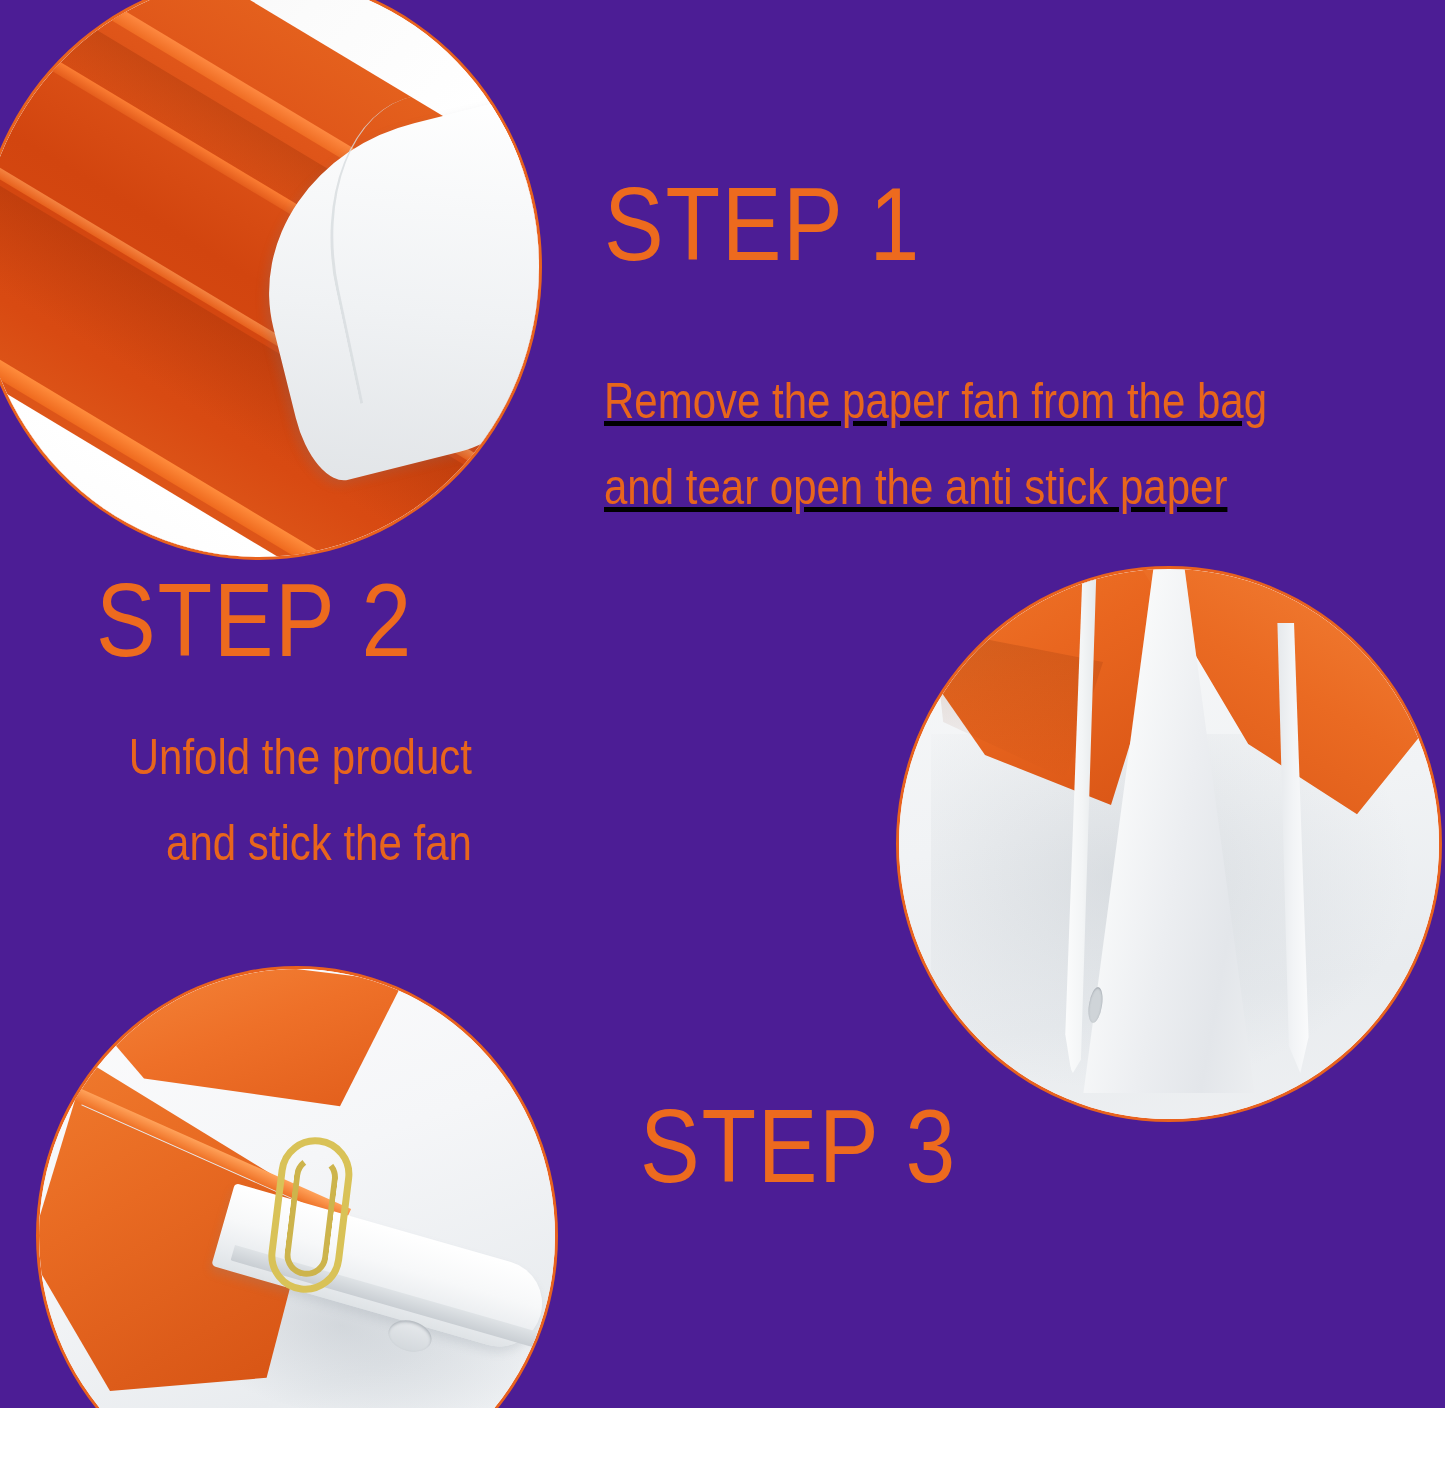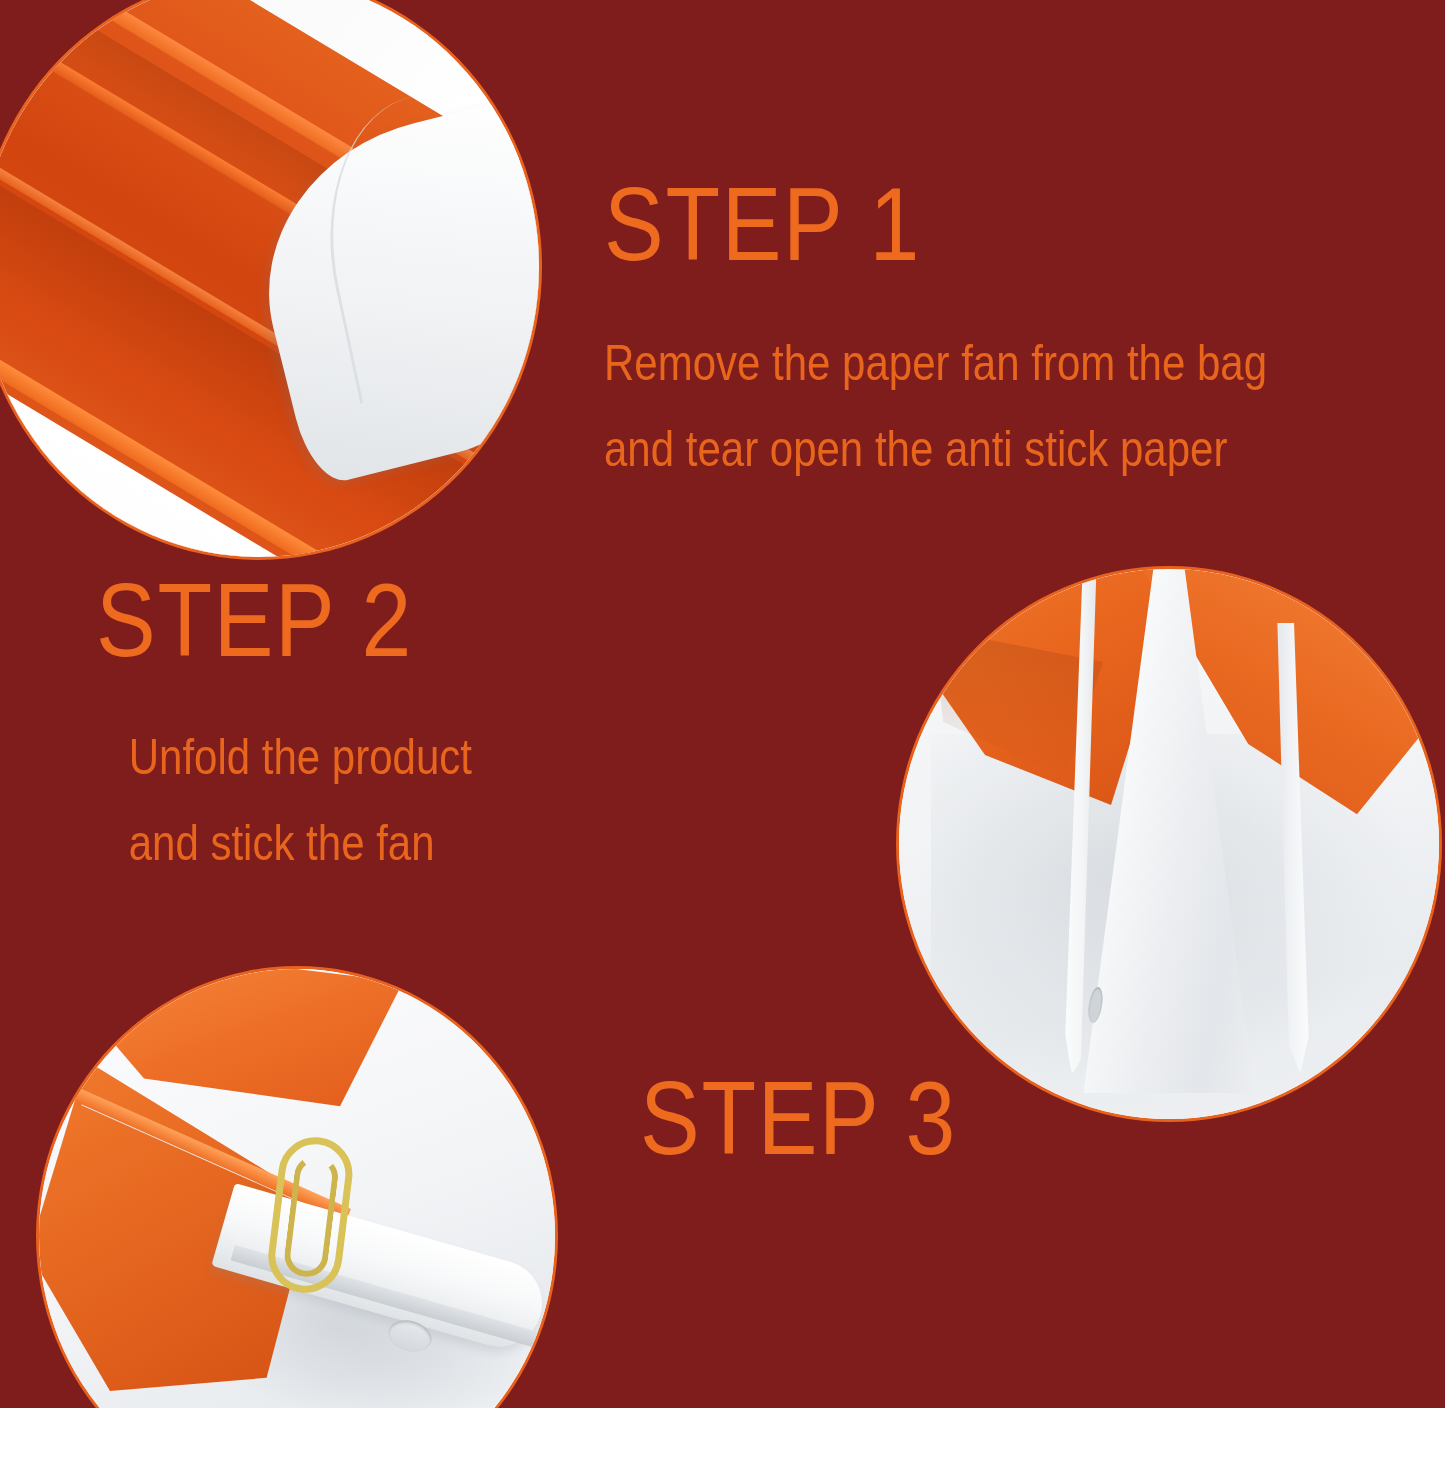--- a/index.html
+++ b/index.html
@@ -11,7 +11,7 @@
     position: relative;
     width: 1445px;
     height: 1408px;
-    background: #7f1d1d;
+    background: #4c1d95;
     overflow: hidden;
     font-family: "Liberation Sans", "DejaVu Sans", sans-serif;
   }

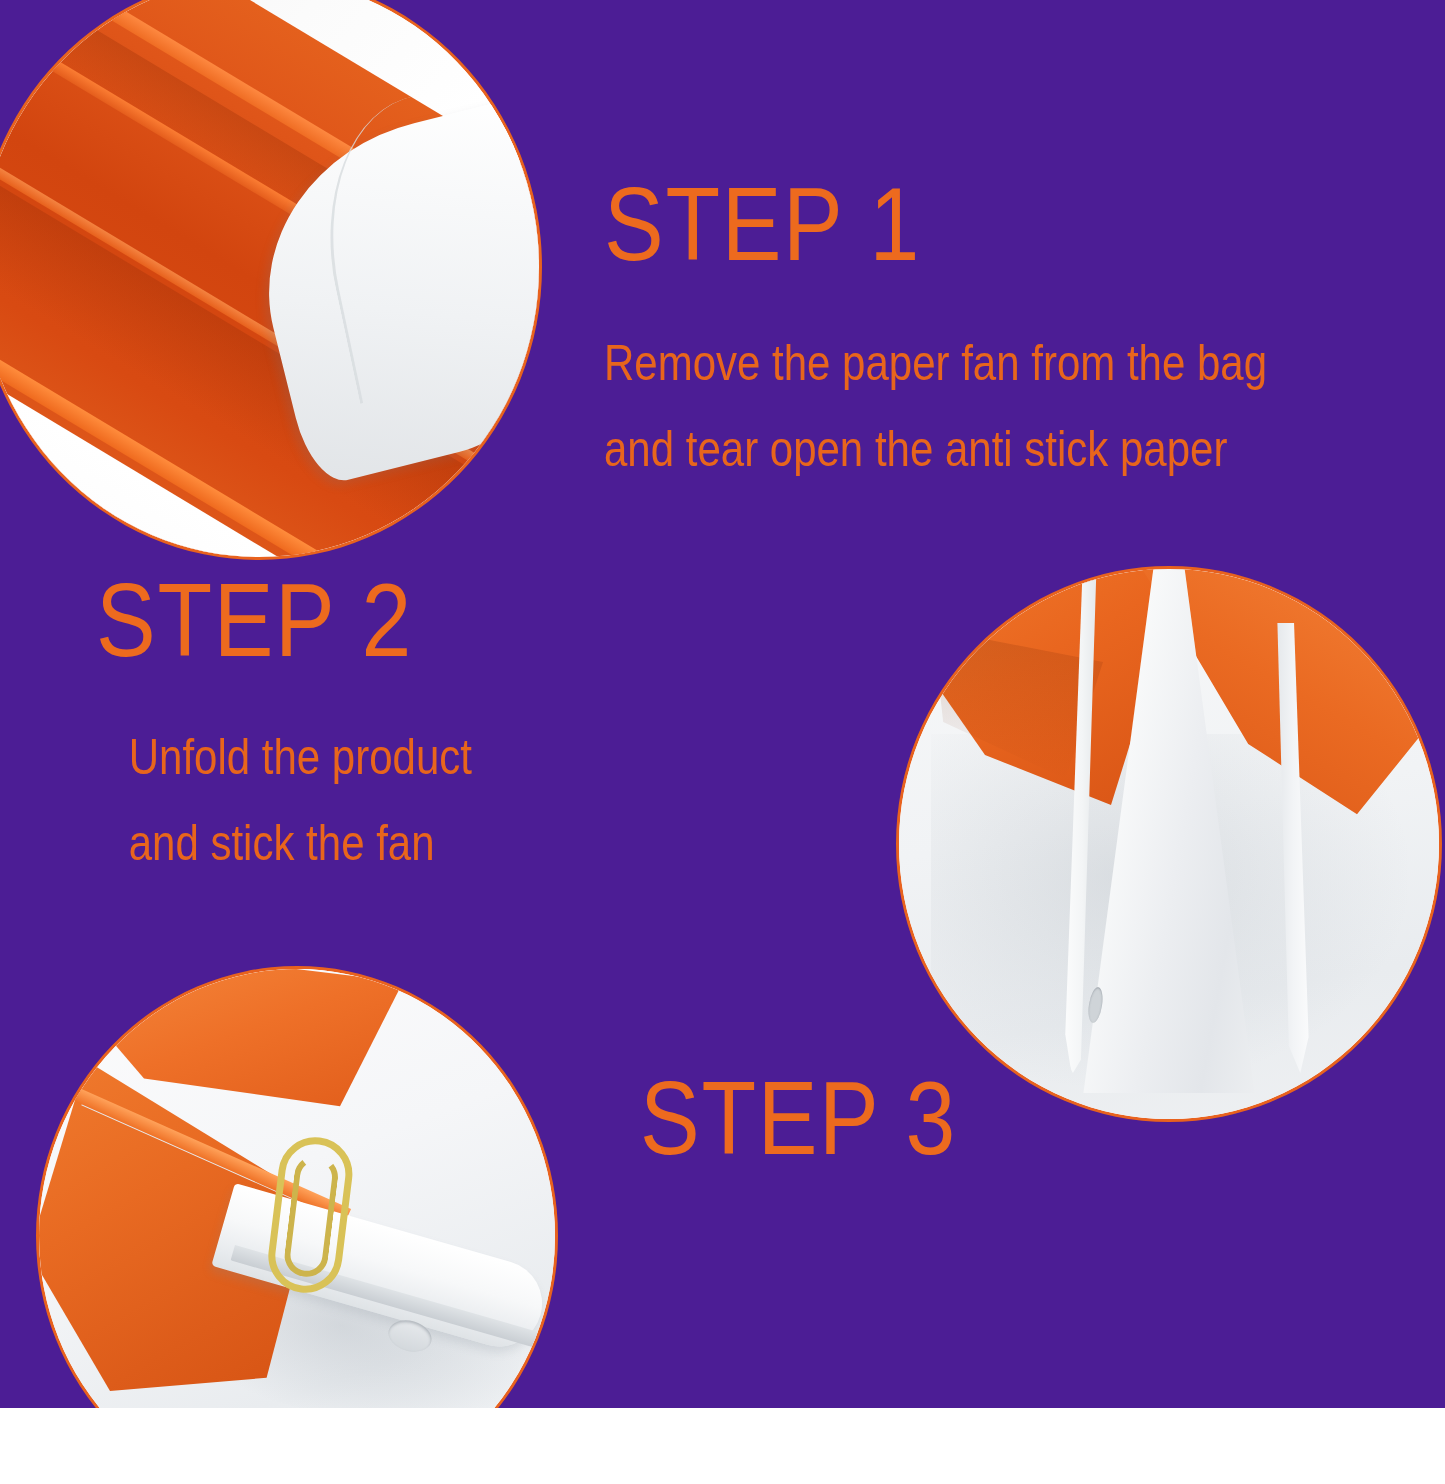--- a/index.html
+++ b/index.html
@@ -321,7 +321,7 @@
 
   #step1 { left: 604px; top: 172px; }
   #step1 .step-title { transform-origin: left top; }
-  #step1 .lines { margin-top: 62px; }
+  #step1 .lines { margin-top: 100px; text-decoration: underline; }
   #step1 .step-line { transform-origin: left top; }
 
   #step2 { left: 96px; top: 568px; }

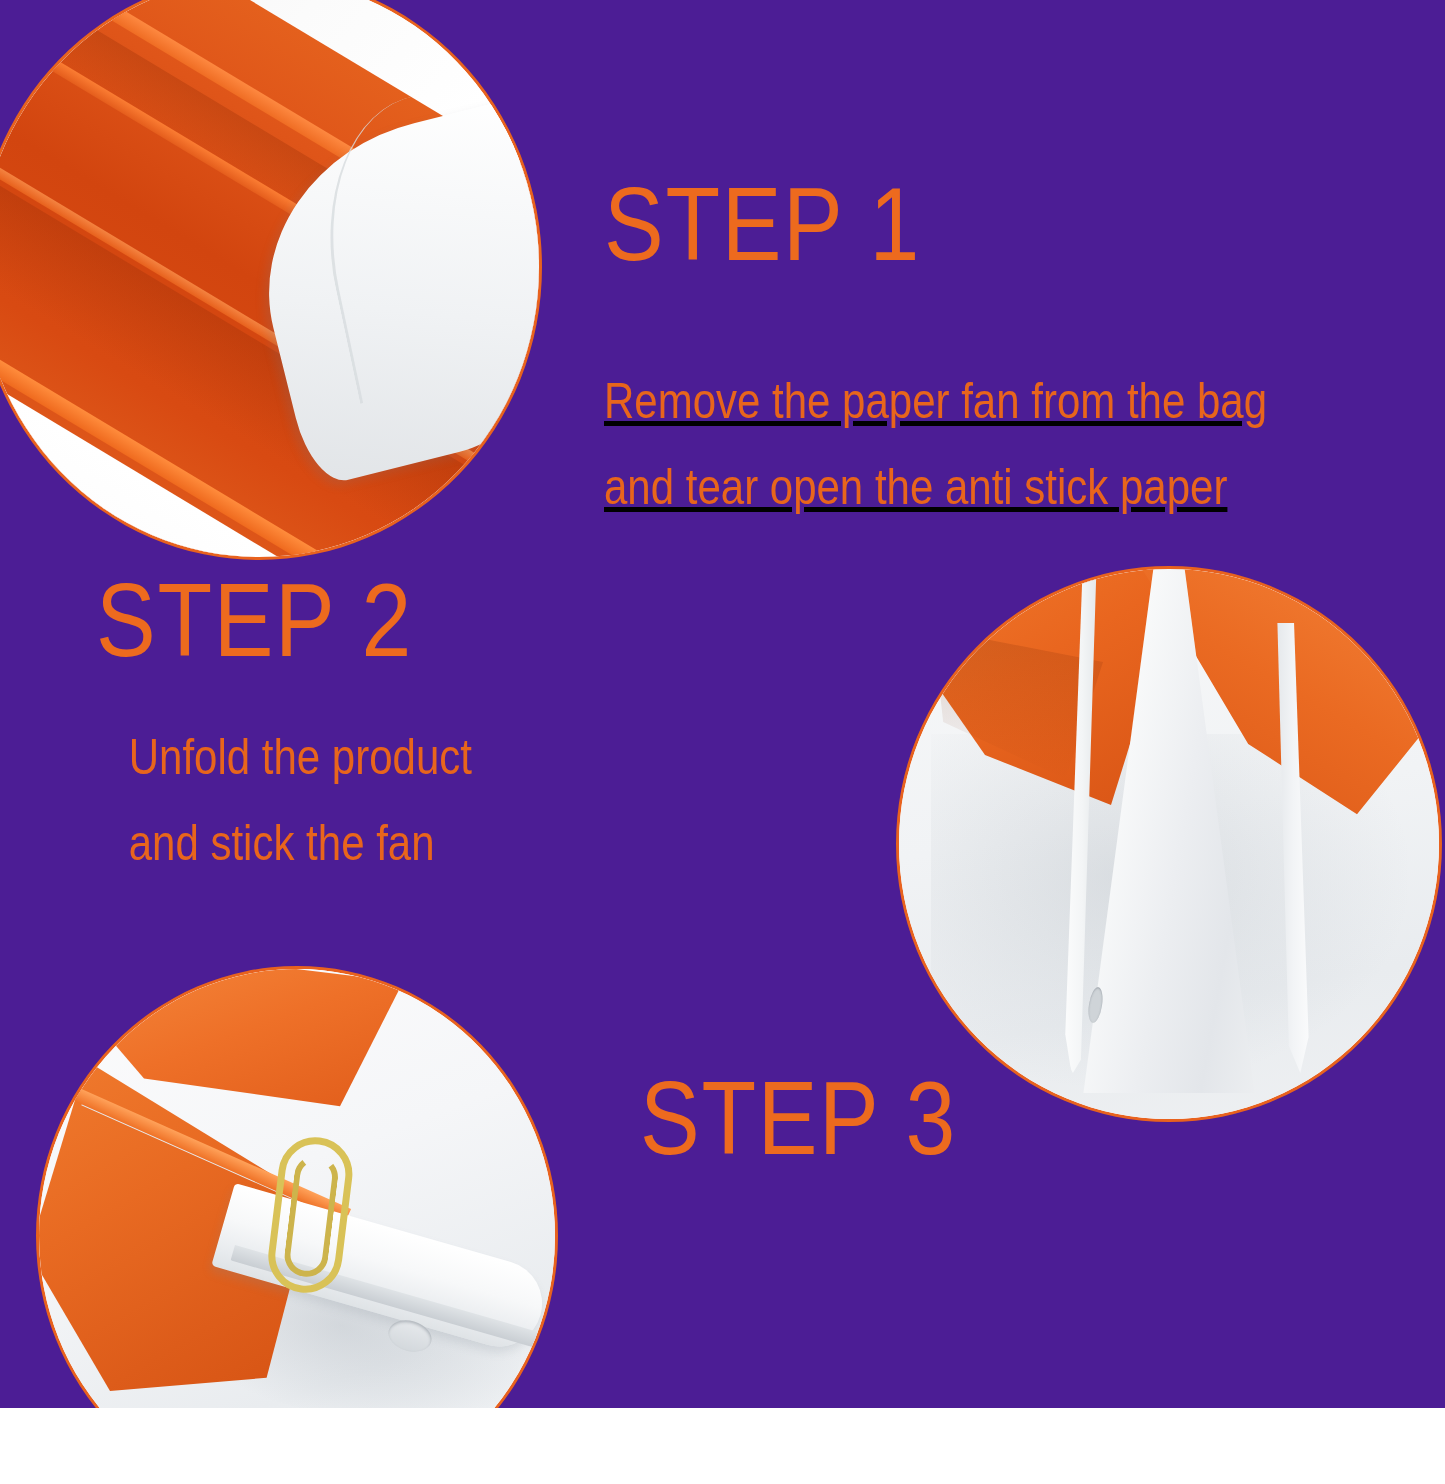--- a/index.html
+++ b/index.html
@@ -326,7 +326,7 @@
 
   #step2 { left: 96px; top: 568px; }
   #step2 .step-title { transform-origin: left top; }
-  #step2 .lines { margin-top: 60px; text-align: left; }
+  #step2 .lines { margin-top: 60px; text-align: right; }
   #step2 .step-line { transform-origin: center top; }
 
   #step3 { left: 640px; top: 1066px; }

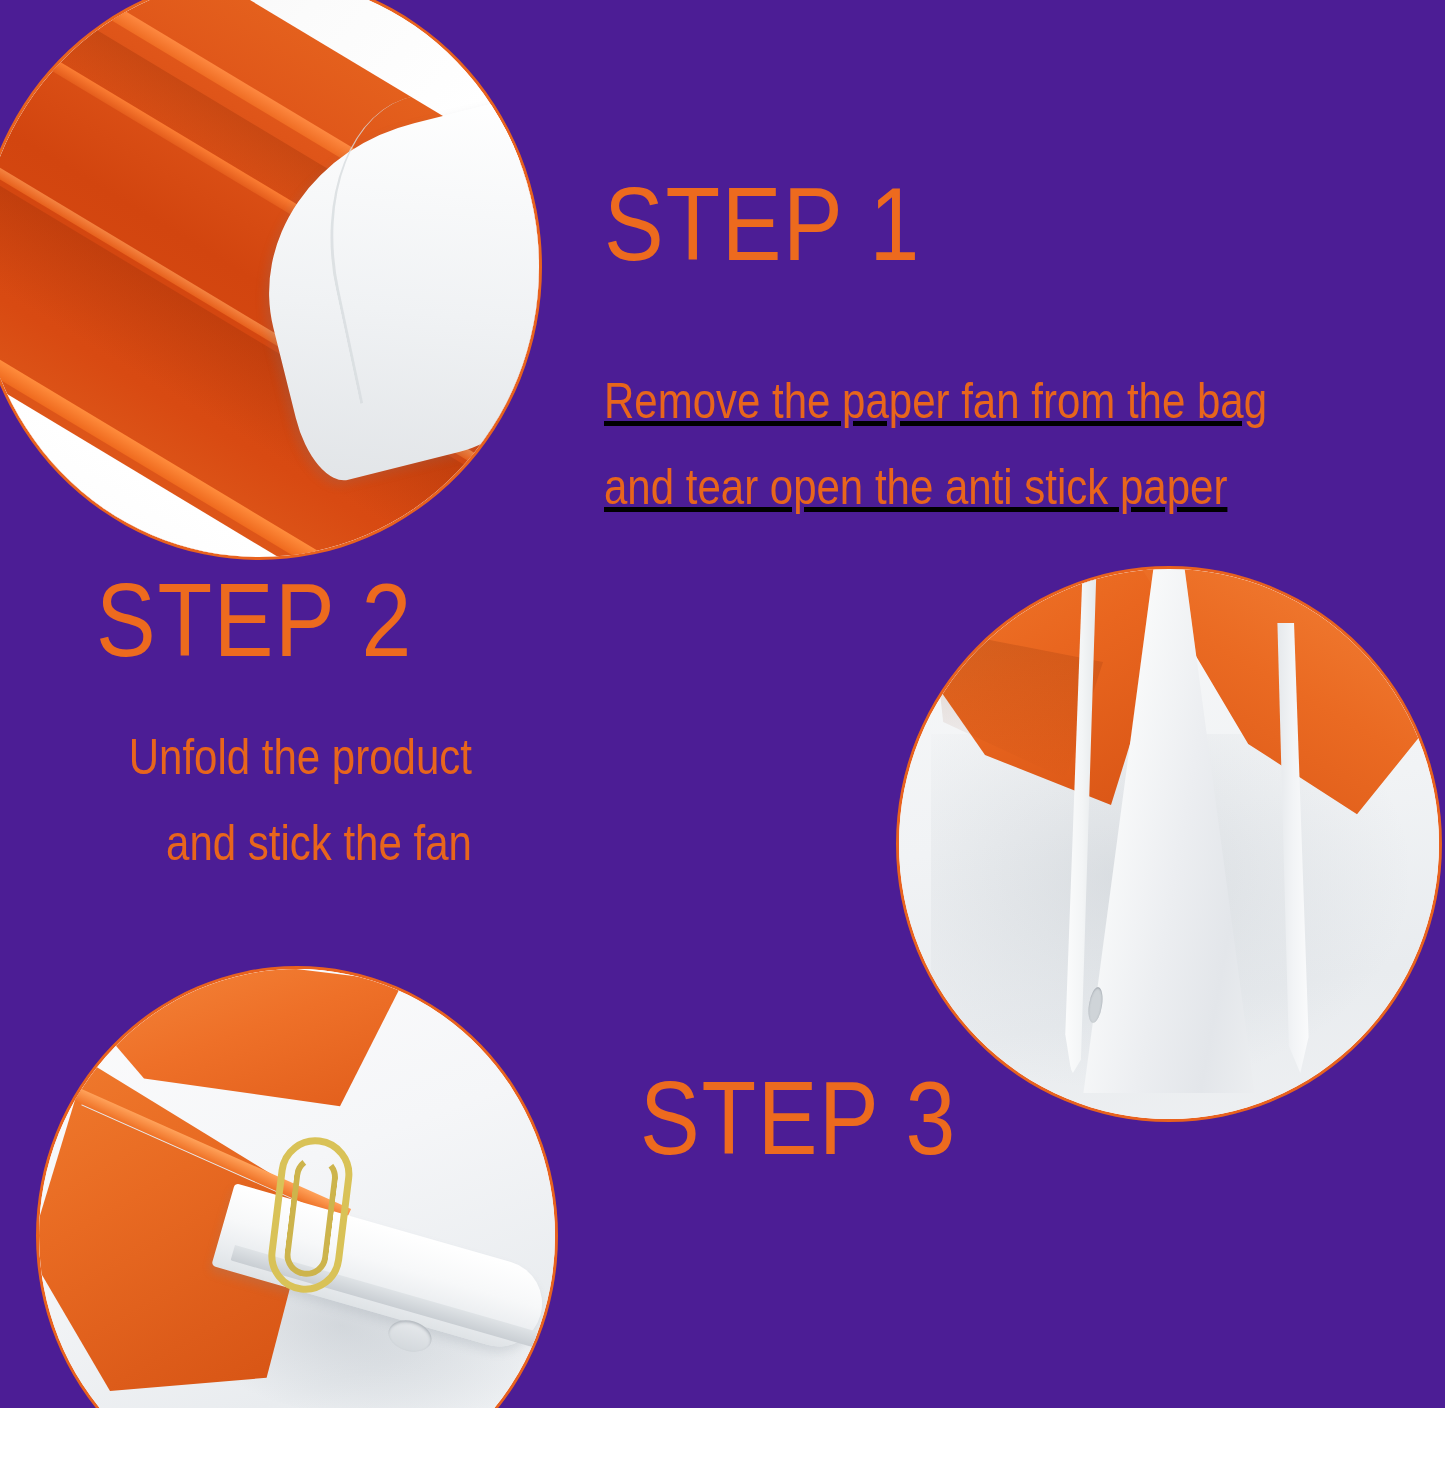--- a/index.html
+++ b/index.html
@@ -329,7 +329,7 @@
   #step2 .lines { margin-top: 60px; text-align: right; }
   #step2 .step-line { transform-origin: center top; }
 
-  #step3 { left: 640px; top: 1066px; }
+  #step3 { left: 640px; top: 1094px; }
   #step3 .step-title { transform-origin: left top; }
   #step3 .lines { margin-top: 58px; text-align: center; }
   #step3 .step-line { transform-origin: center top; }

